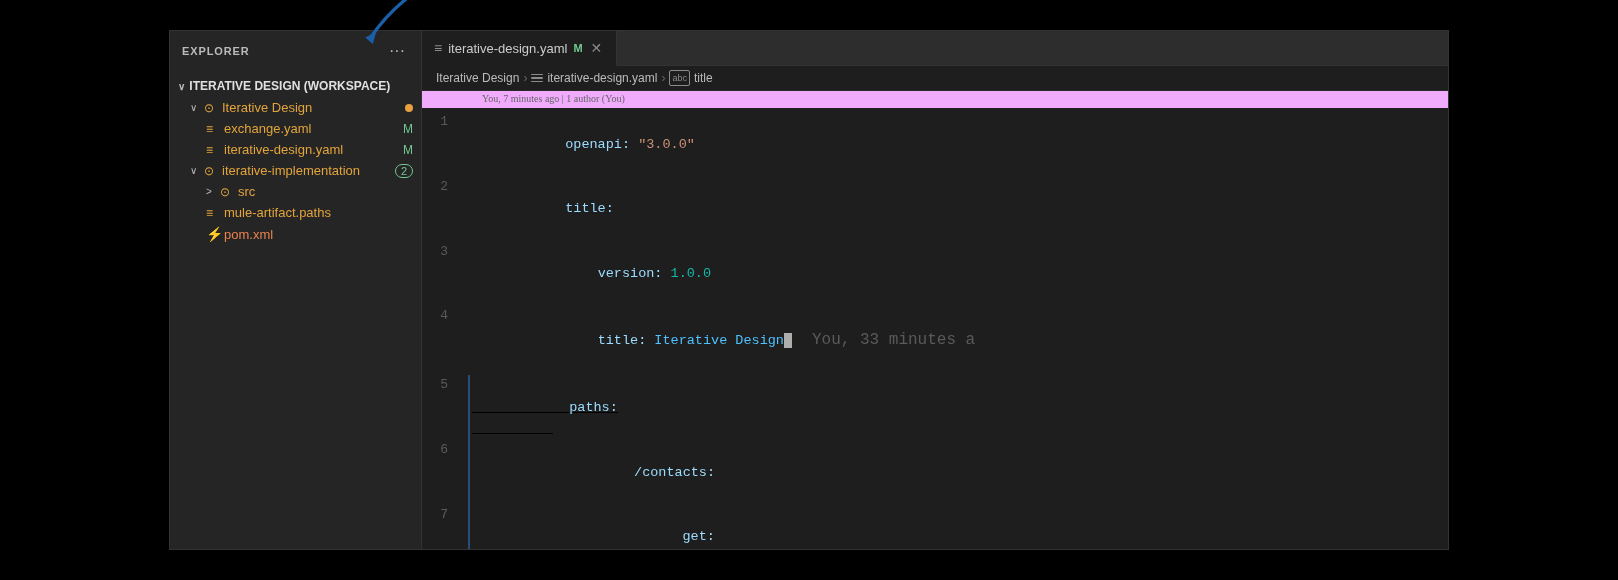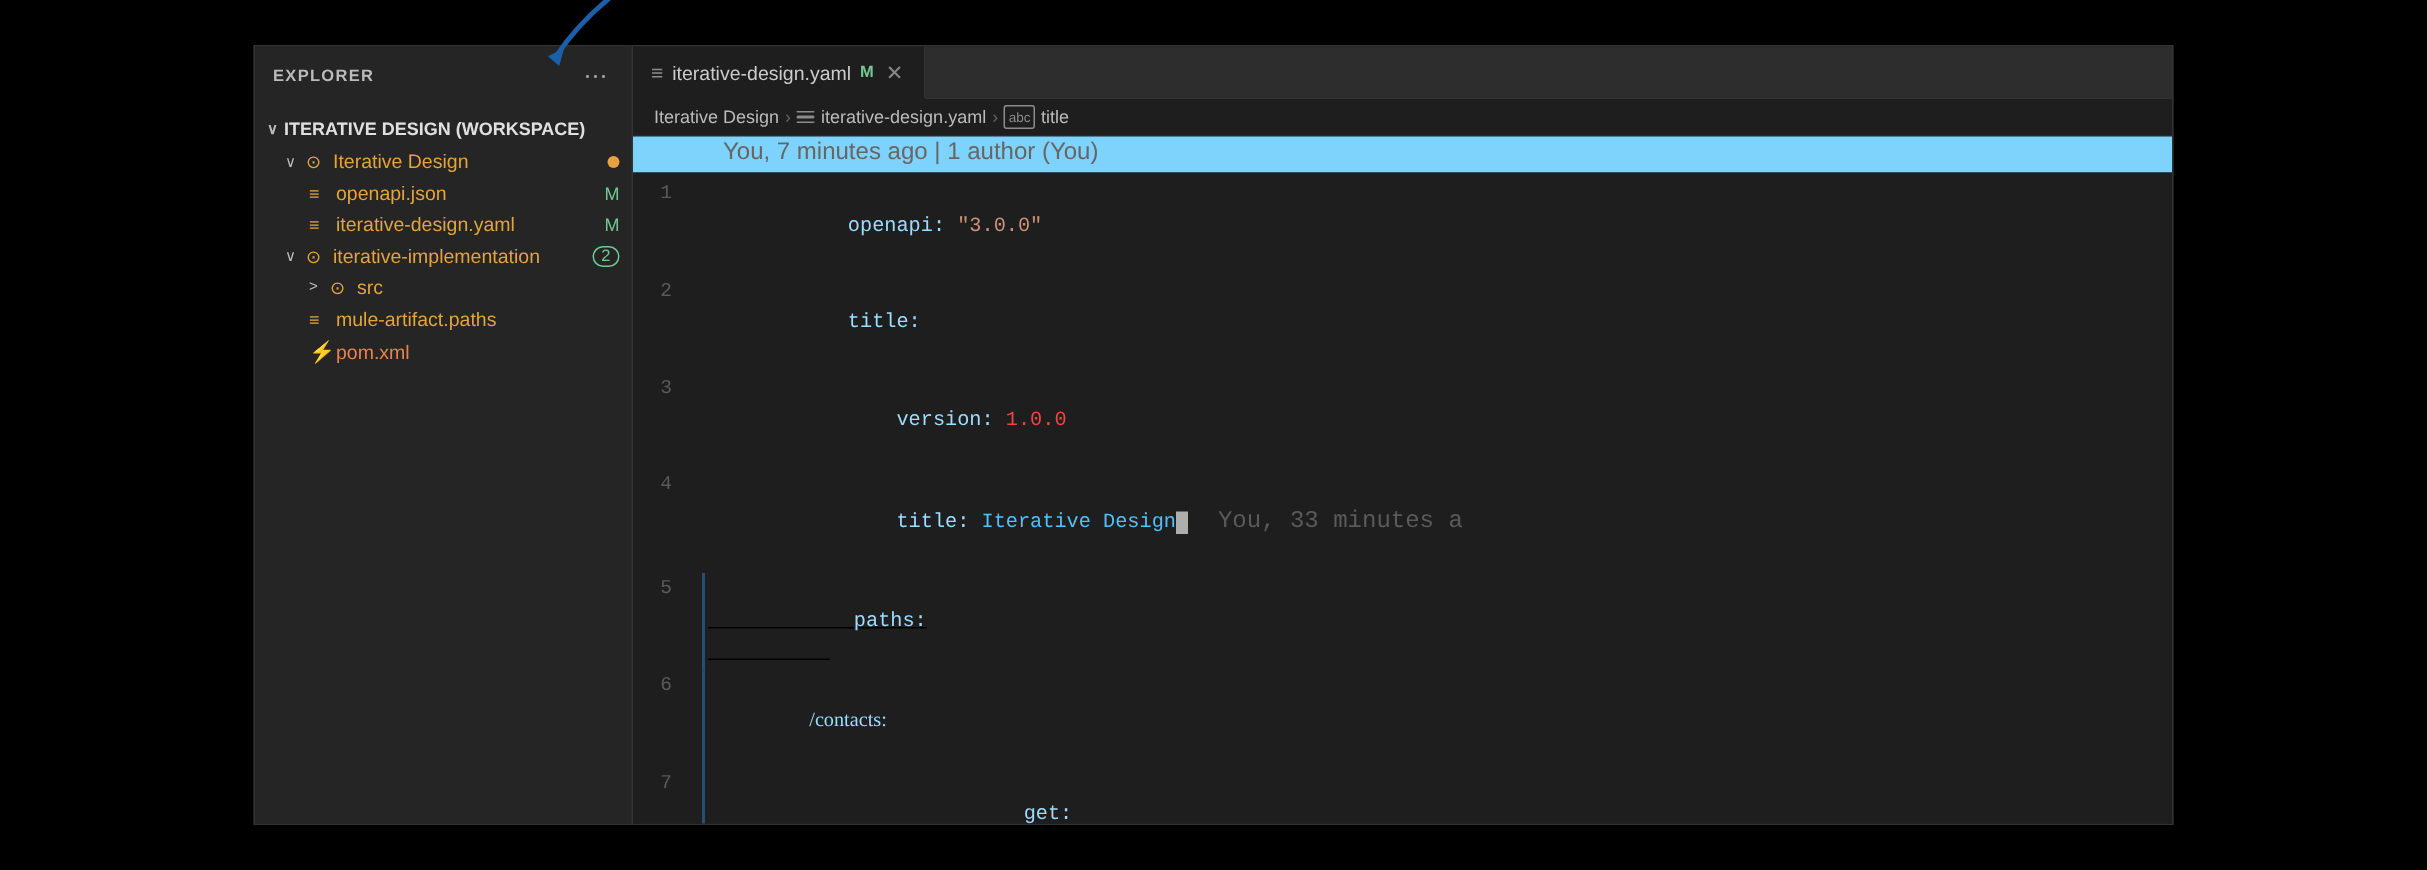--- a/index.html
+++ b/index.html
@@ -224,9 +224,10 @@
     
     .git-info {
       padding: 2px 14px 4px 60px;
-      font-size: 16px;
+      font-size: 10px;
       color: #666;
-      background: #7dd3fc;
+      background: #f0abfc;
+      font-family: Liberation Serif, serif;
     }
 
     

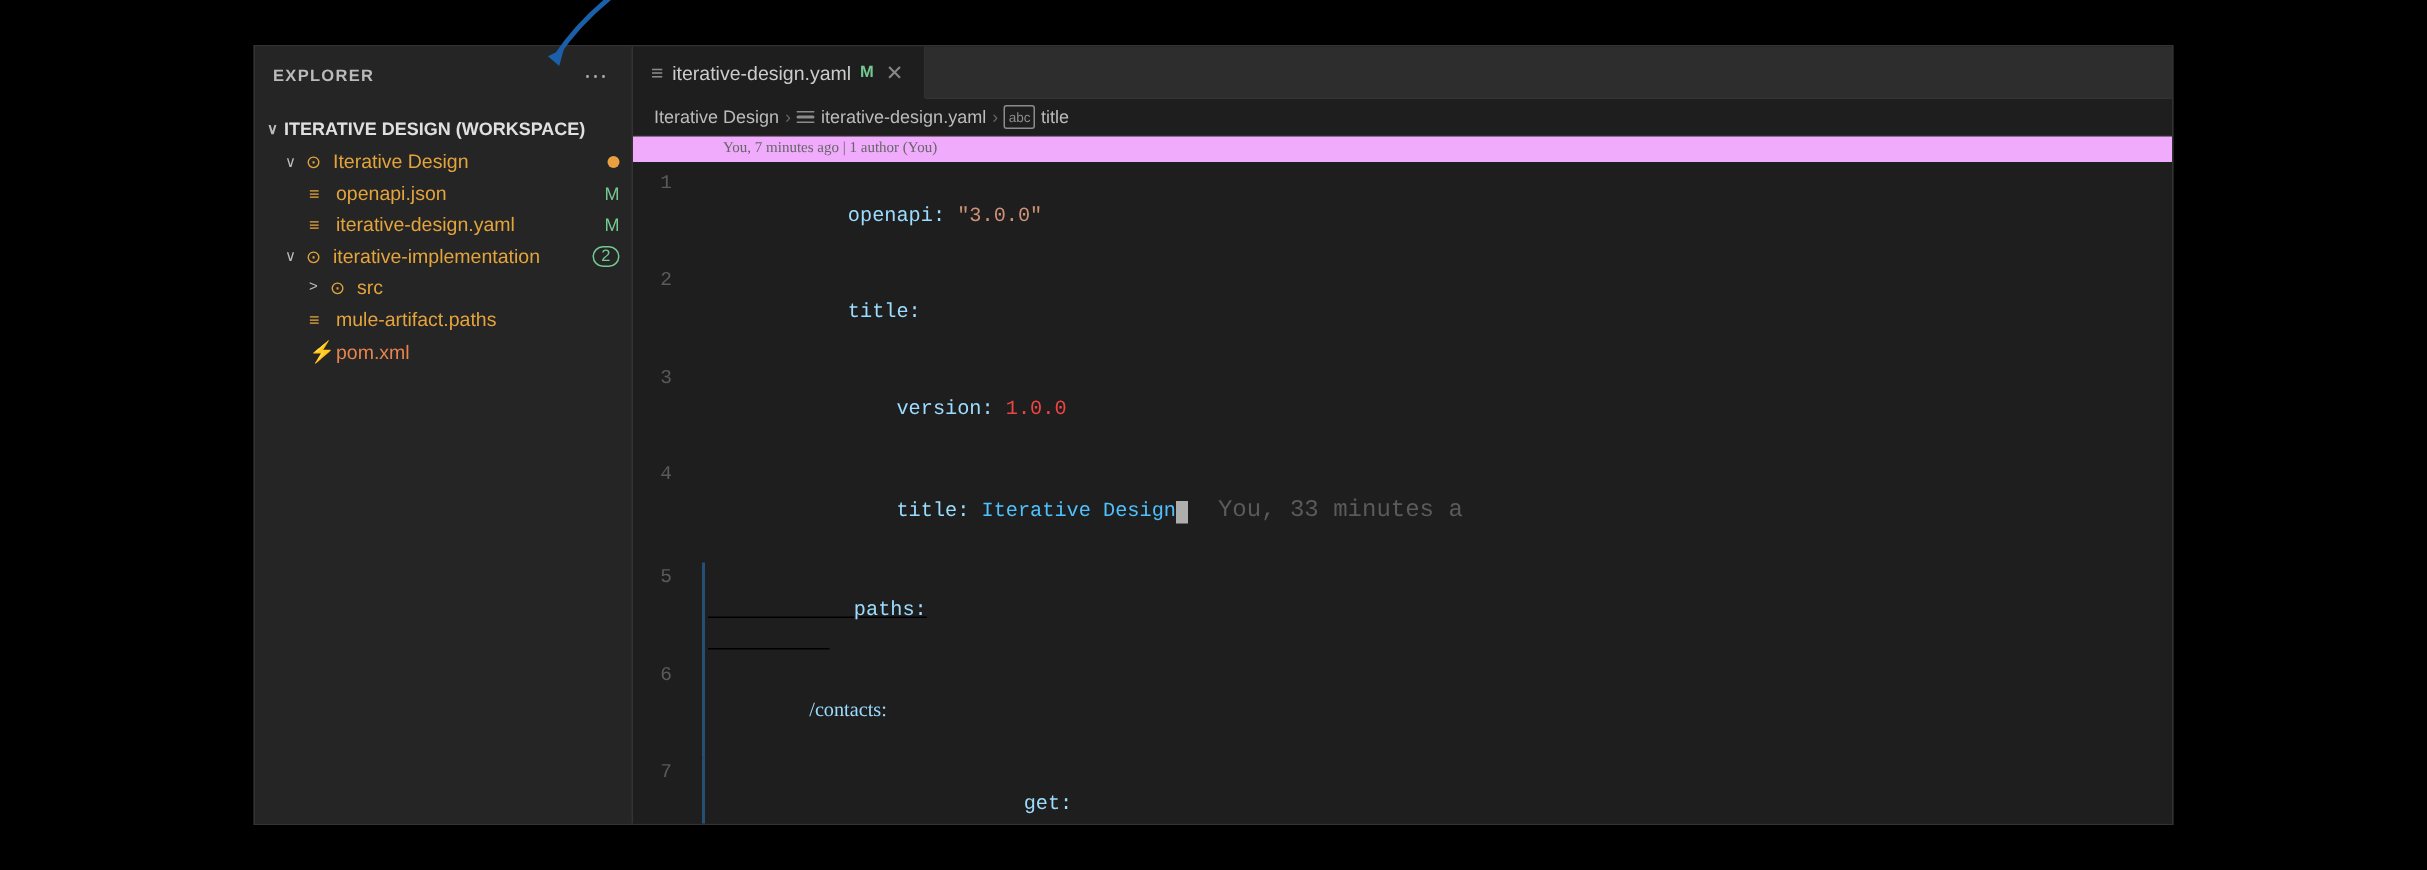--- a/index.html
+++ b/index.html
@@ -330,7 +330,7 @@
         <div class="tree-item">
           <div class="indent2"></div>
           <span class="file-icon color-file-json">≡</span>
-          <span class="item-label color-file-json">openapi.json</span>
+          <span class="item-label color-file-json">exchange.yaml</span>
           <span class="modified-m">M</span>
         </div>
 

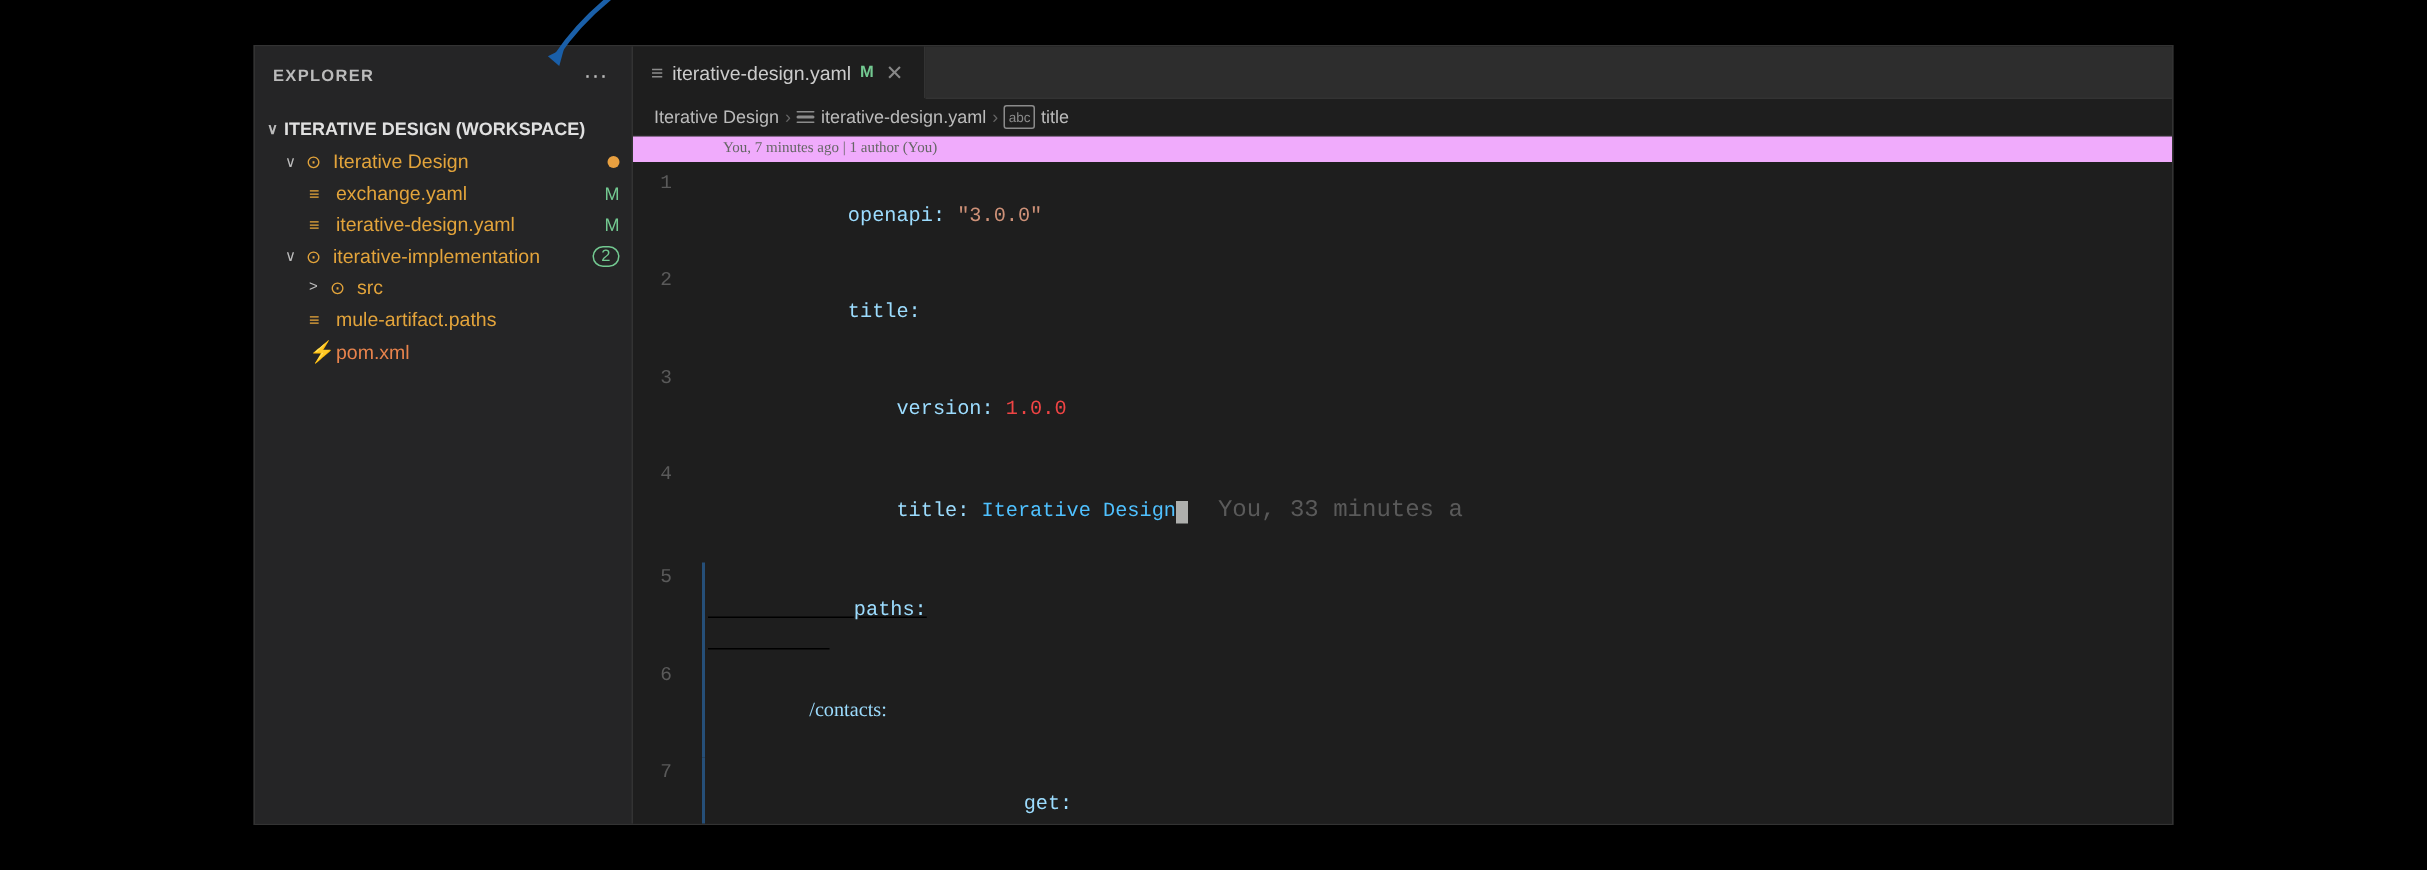--- a/index.html
+++ b/index.html
@@ -264,7 +264,7 @@
     }
     .kw-key { color: #9cdcfe; text-align: right; }
     .kw-string { color: #ce9178; }
-    .kw-value-num { color: #ef4444; margin-top: 13px; }
+    .kw-value-num { color: #14b8a6; margin-top: 13px; }
     .kw-text-blue { color: #4fc1ff; }
     .kw-plain { color: #d4d4d4; }
     .cursor-block {

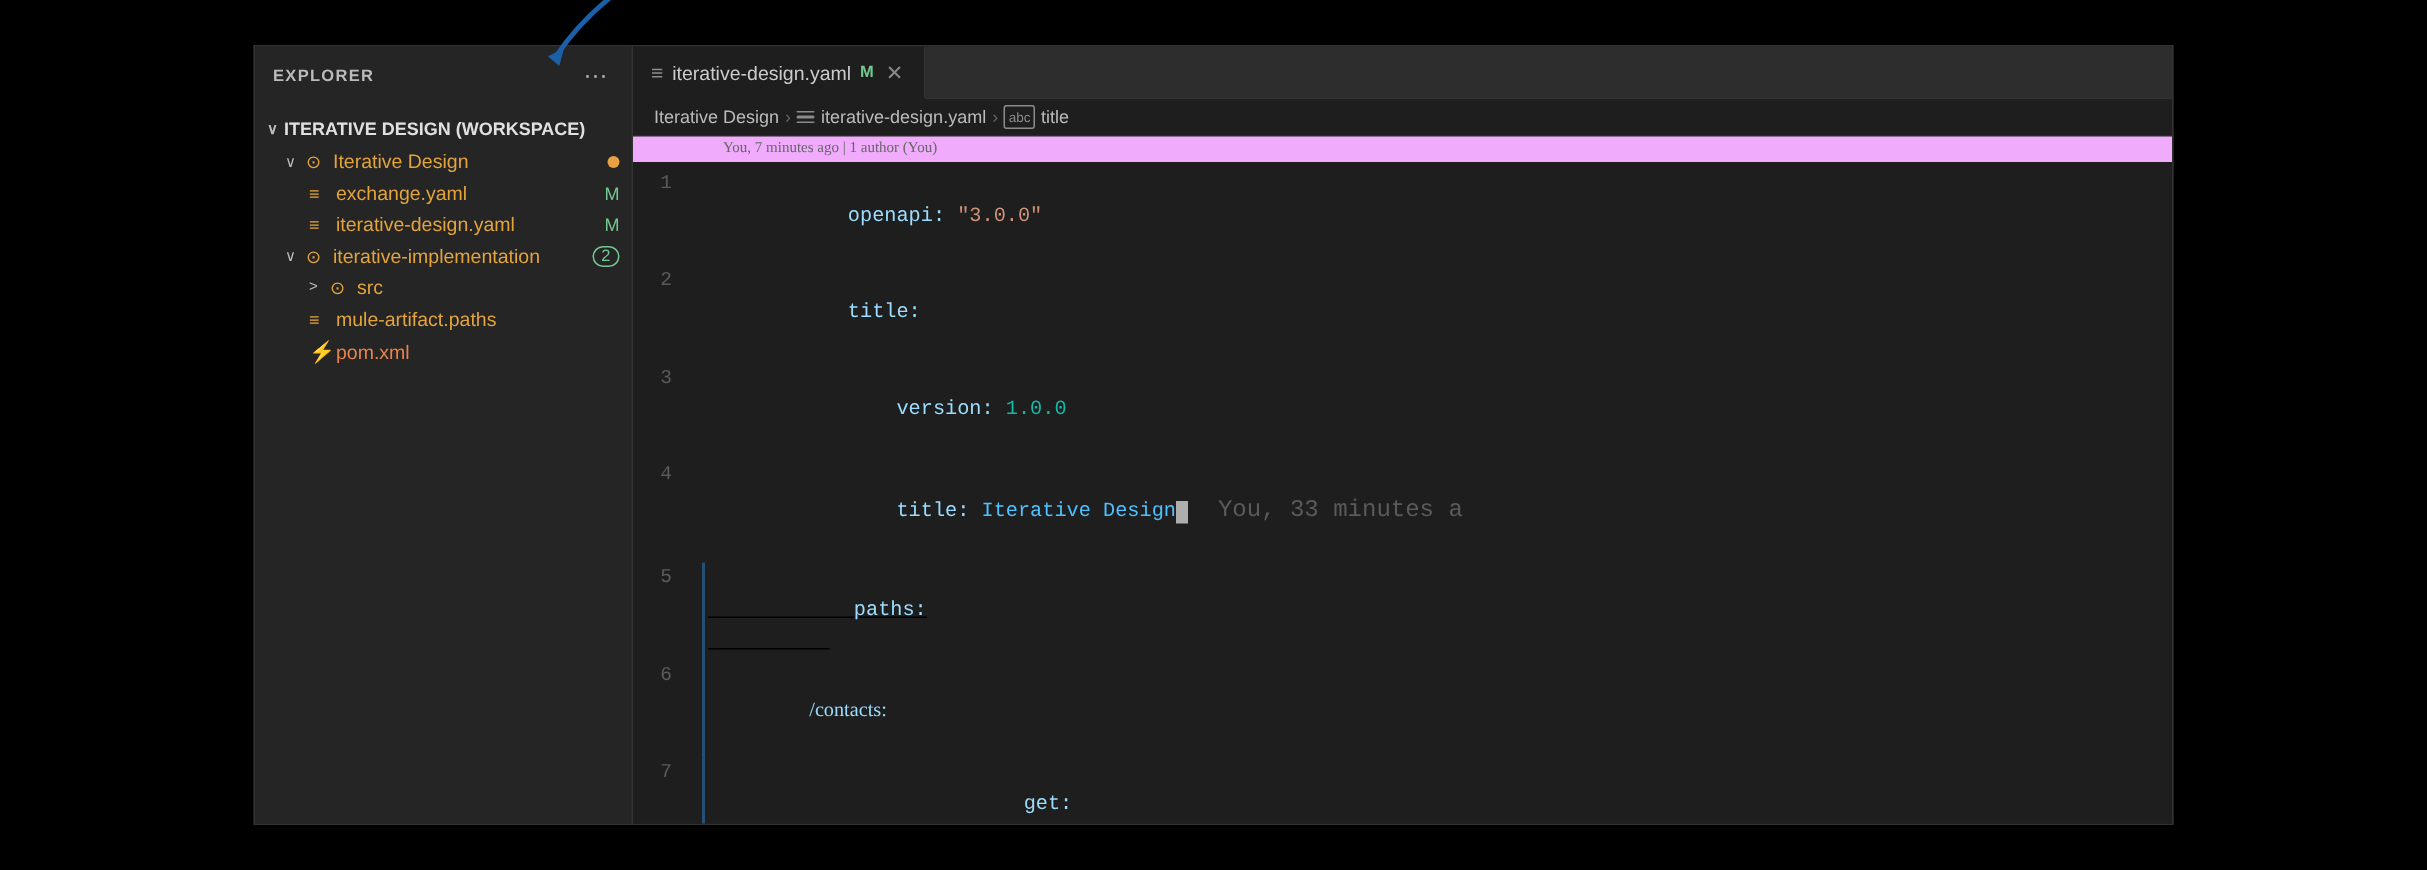--- a/index.html
+++ b/index.html
@@ -442,7 +442,7 @@
 
         <div class="code-line line-left-border">
           <span class="line-num">6</span>
-          <span class="line-content" style="padding-left:4px;font-family:Liberation Serif, serif;">
+          <span class="line-content" style="padding-left:4px;">
             <span class="kw-plain">        </span><span class="kw-key">/contacts:</span>
           </span>
         </div>

